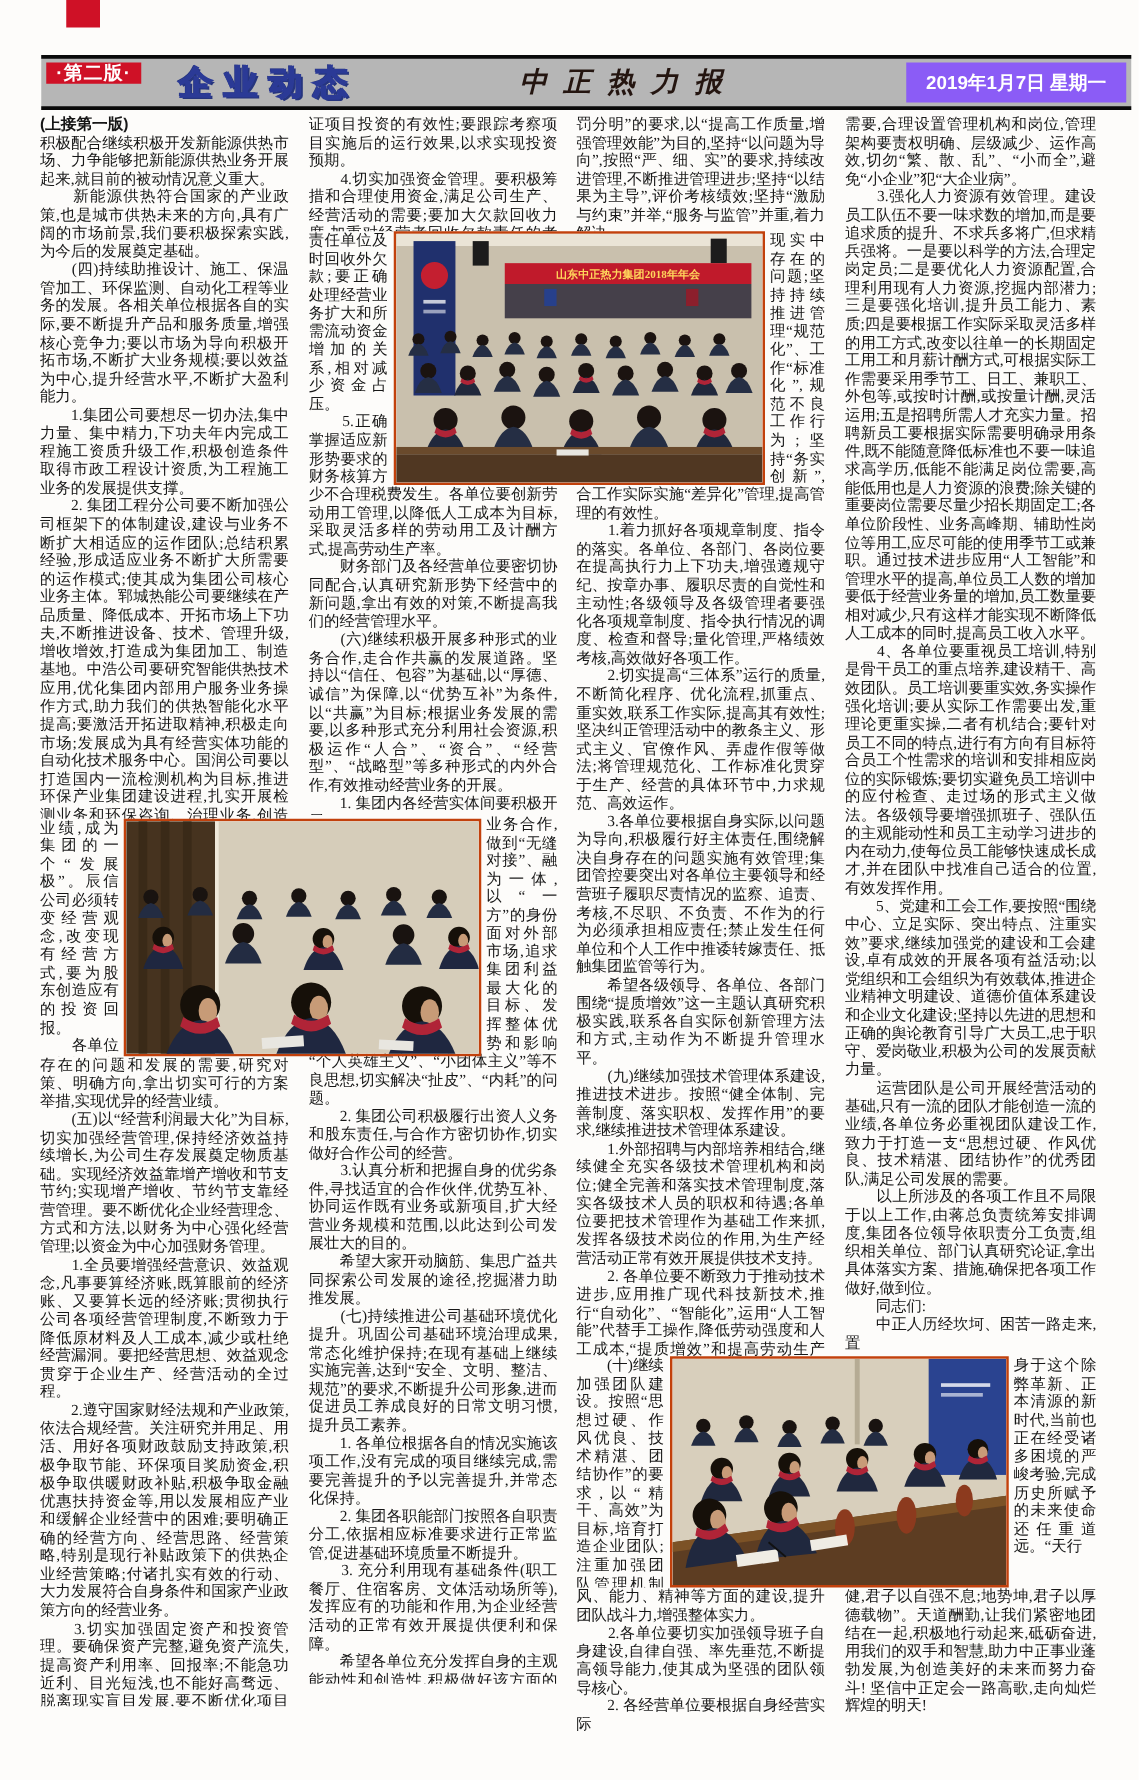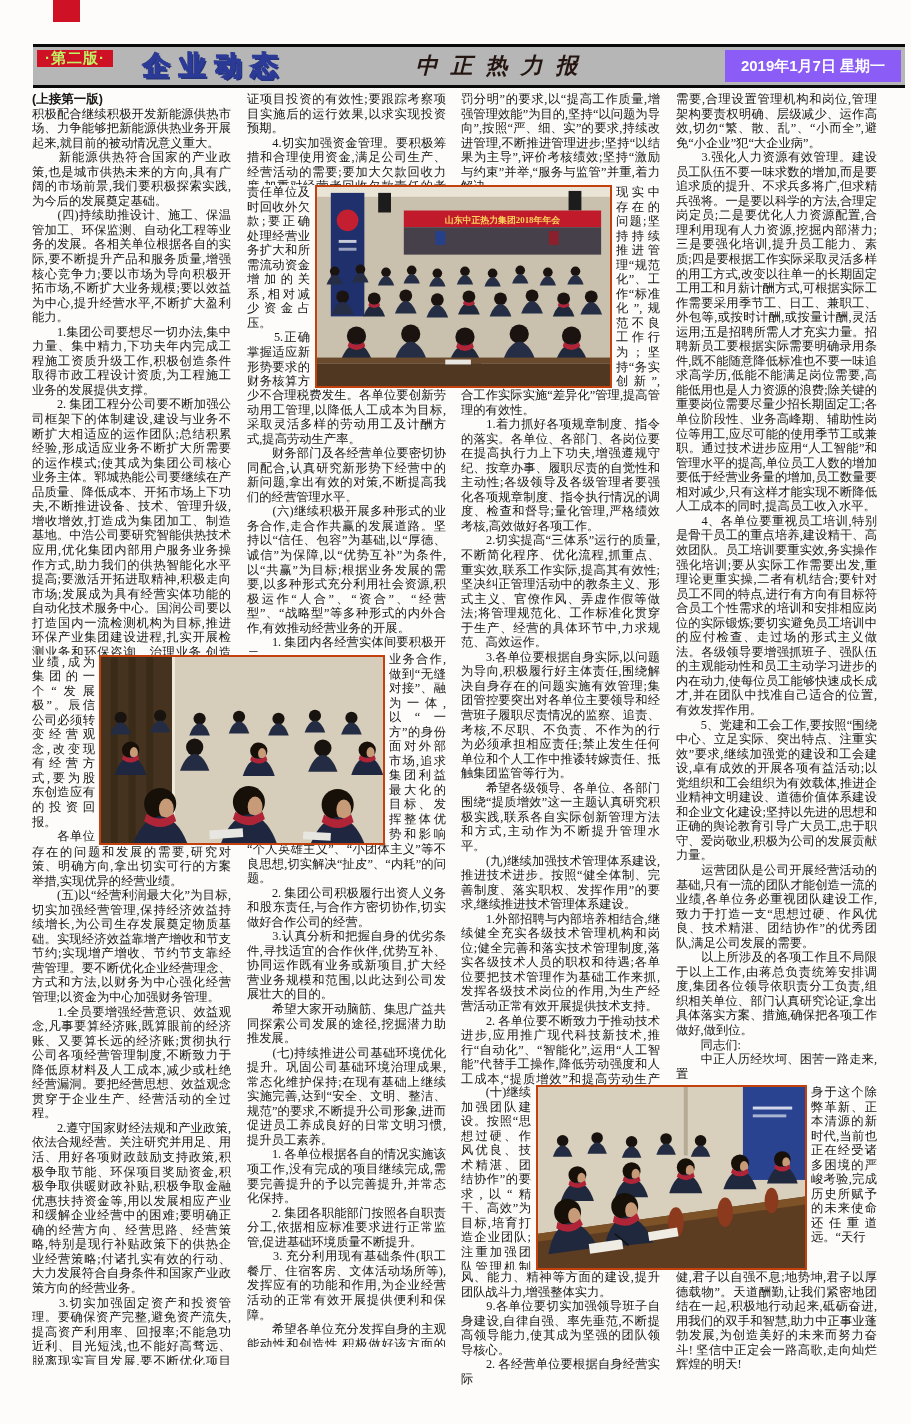--- a/index.html
+++ b/index.html
@@ -16,7 +16,7 @@
   }
   .edition-box{
     position:absolute;left:4px;top:3px;bottom:18px;width:76px;background:#cf1126;
-    color:#bef264;font-weight:bold;font-size:15px;display:flex;align-items:center;justify-content:center;
+    color:#ffffff;font-weight:bold;font-size:15px;display:flex;align-items:center;justify-content:center;
     font-family:"Liberation Sans","DejaVu Sans",sans-serif;letter-spacing:1px;
   }
   .section-title{

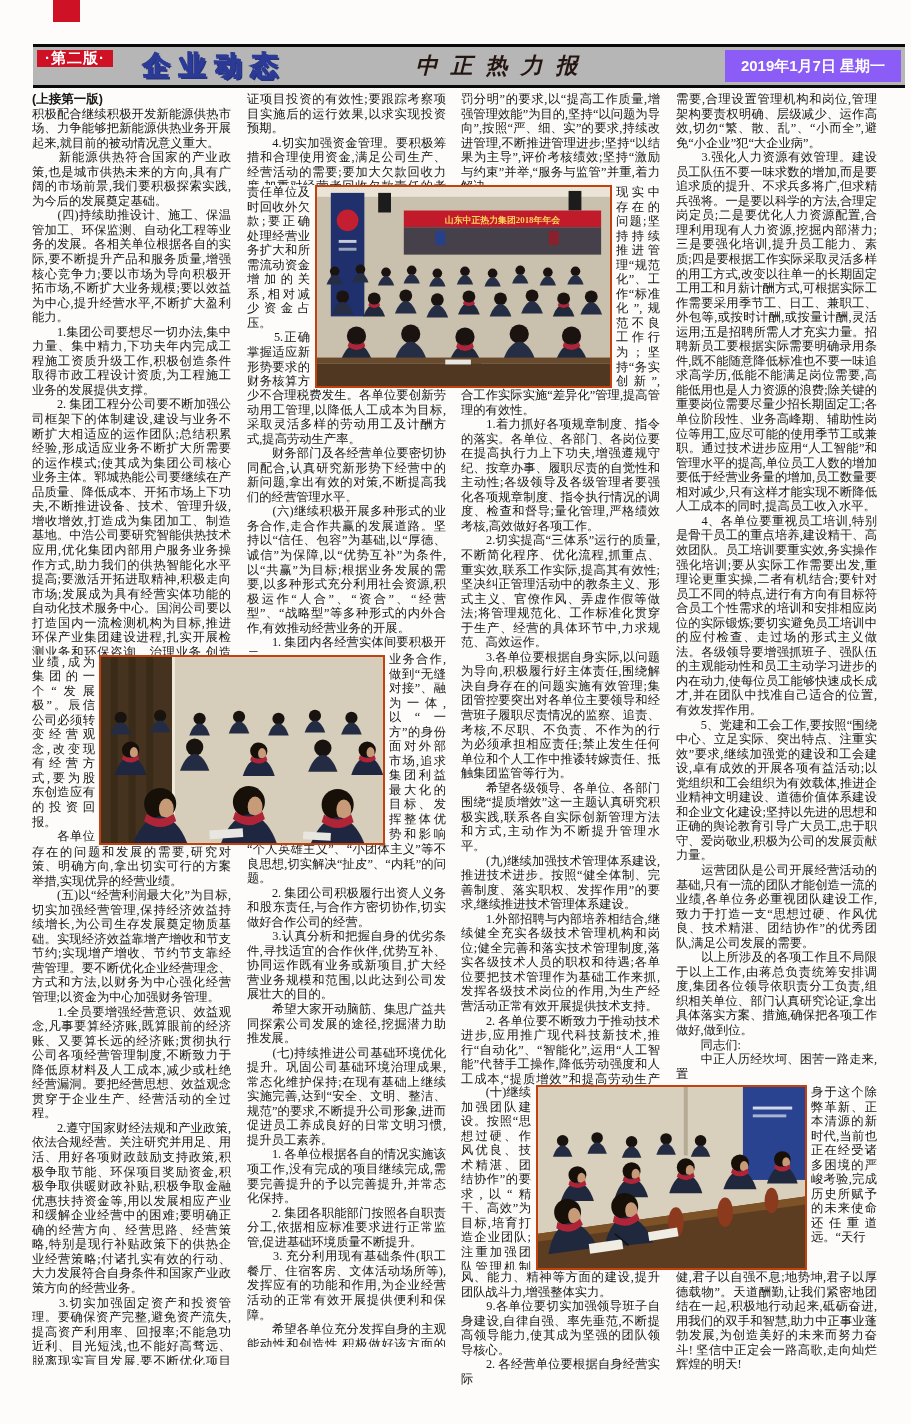--- a/index.html
+++ b/index.html
@@ -151,7 +151,7 @@
     </div>
     <div class="seg c3e">
         <p>风、能力、精神等方面的建设,提升团队战斗力,增强整体实力。</p>
-        <p>　　9.各单位要切实加强领导班子自身建设,自律自强、率先垂范,不断提高领导能力,使其成为坚强的团队领导核心。</p>
+        <p>　　2.各单位要切实加强领导班子自身建设,自律自强、率先垂范,不断提高领导能力,使其成为坚强的团队领导核心。</p>
         <p>　　2. 各经营单位要根据自身经营实际</p>
       </div>
   </div>

